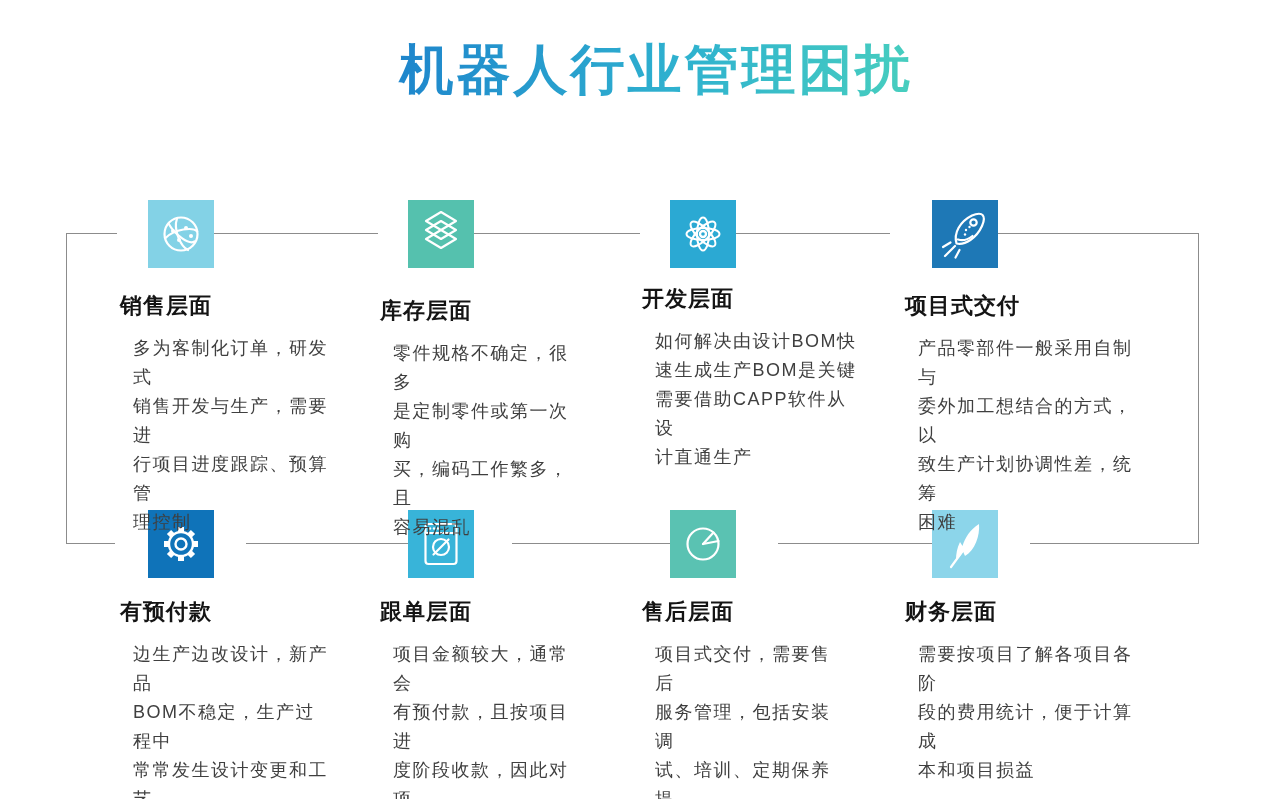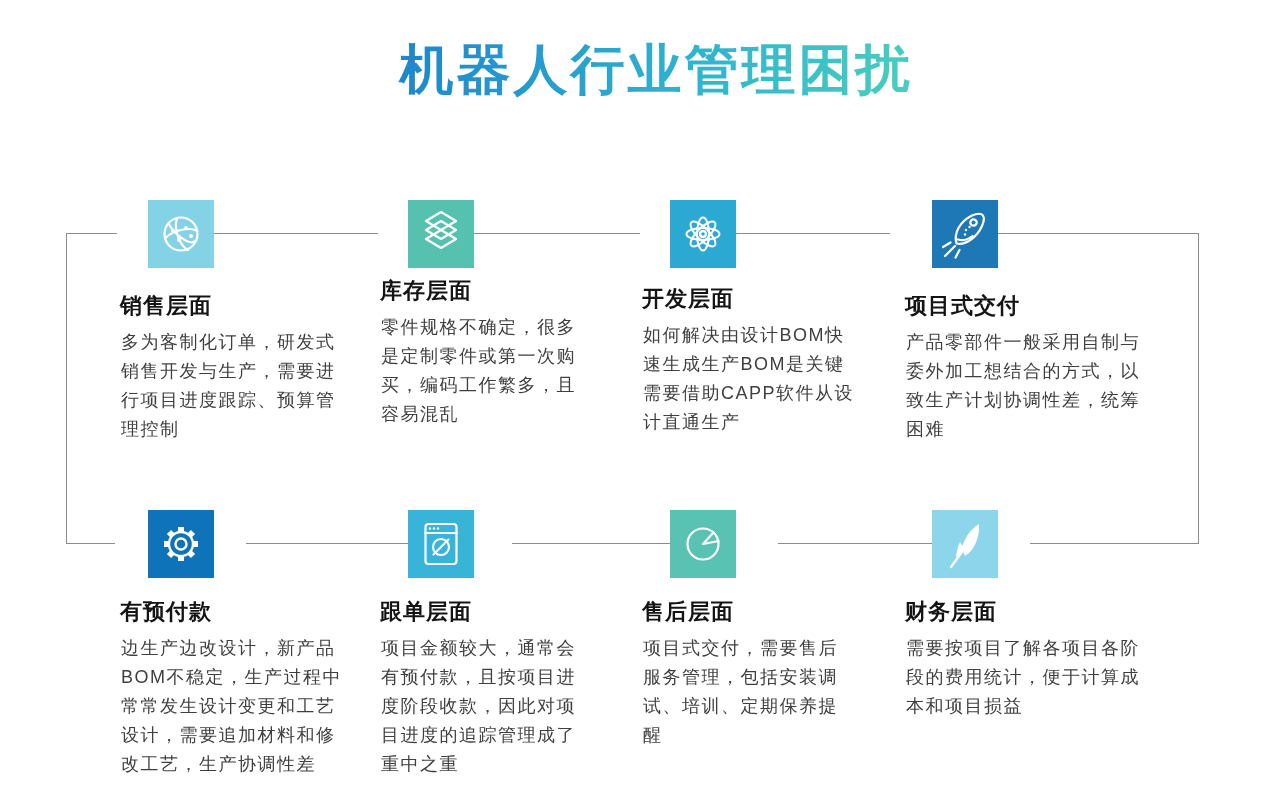--- a/index.html
+++ b/index.html
@@ -154,7 +154,7 @@
 行项目进度跟踪、预算管
 理控制</p>
   </div>
-  <div class="txt" style="left:380px;top:276px;width:212px">
+  <div class="txt" style="left:380px;top:296px;width:212px">
     <h3>库存层面</h3>
     <p>零件规格不确定，很多
 是定制零件或第一次购

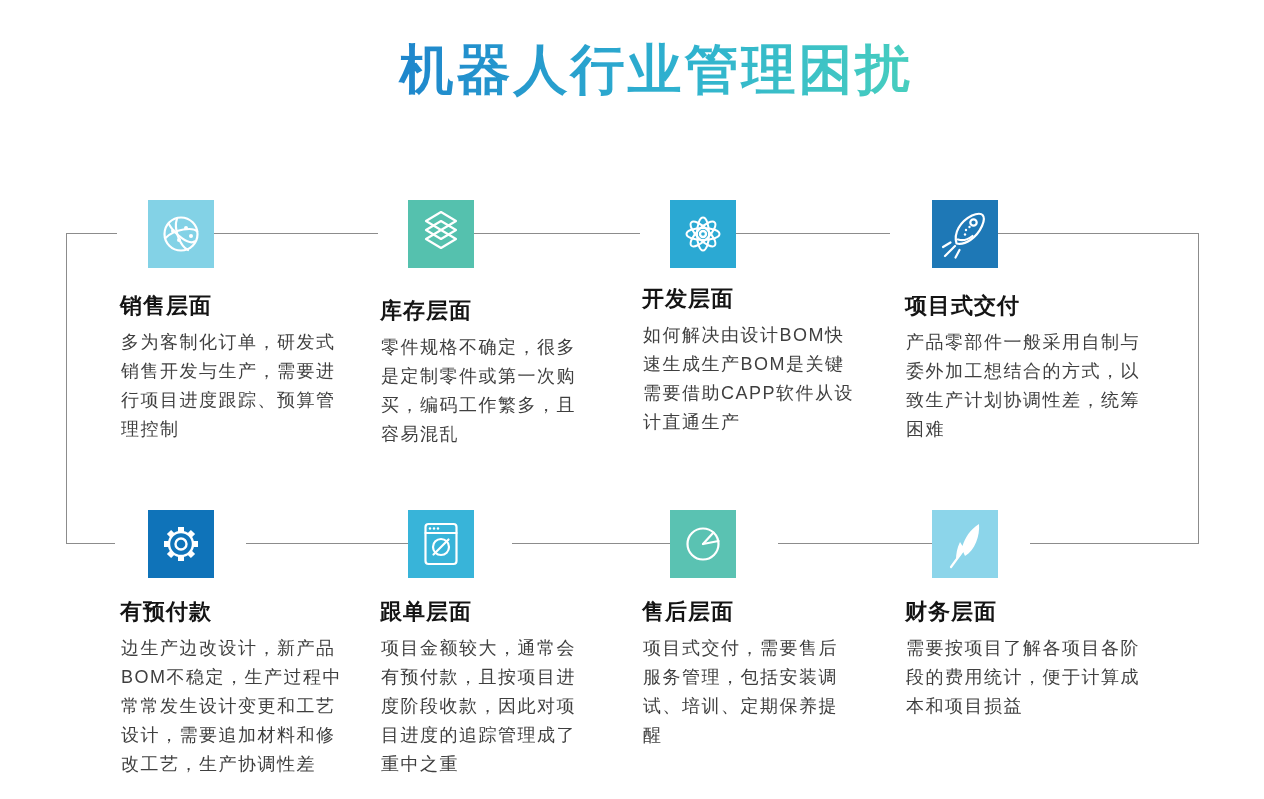--- a/index.html
+++ b/index.html
@@ -20,7 +20,7 @@
   .tile svg{width:66px;height:68px;display:block;}
   .txt{position:absolute;}
   .txt h3{margin:0 0 7px 0;font-size:22px;font-weight:700;color:#141414;letter-spacing:1px;}
-  .txt p{margin:1px;font-size:18px;line-height:29px;color:#3f3f3f;letter-spacing:1.5px;white-space:pre-line;}
+  .txt p{margin:13px;font-size:18px;line-height:29px;color:#3f3f3f;letter-spacing:1.5px;white-space:pre-line;}
 </style>
 </head>
 <body>

